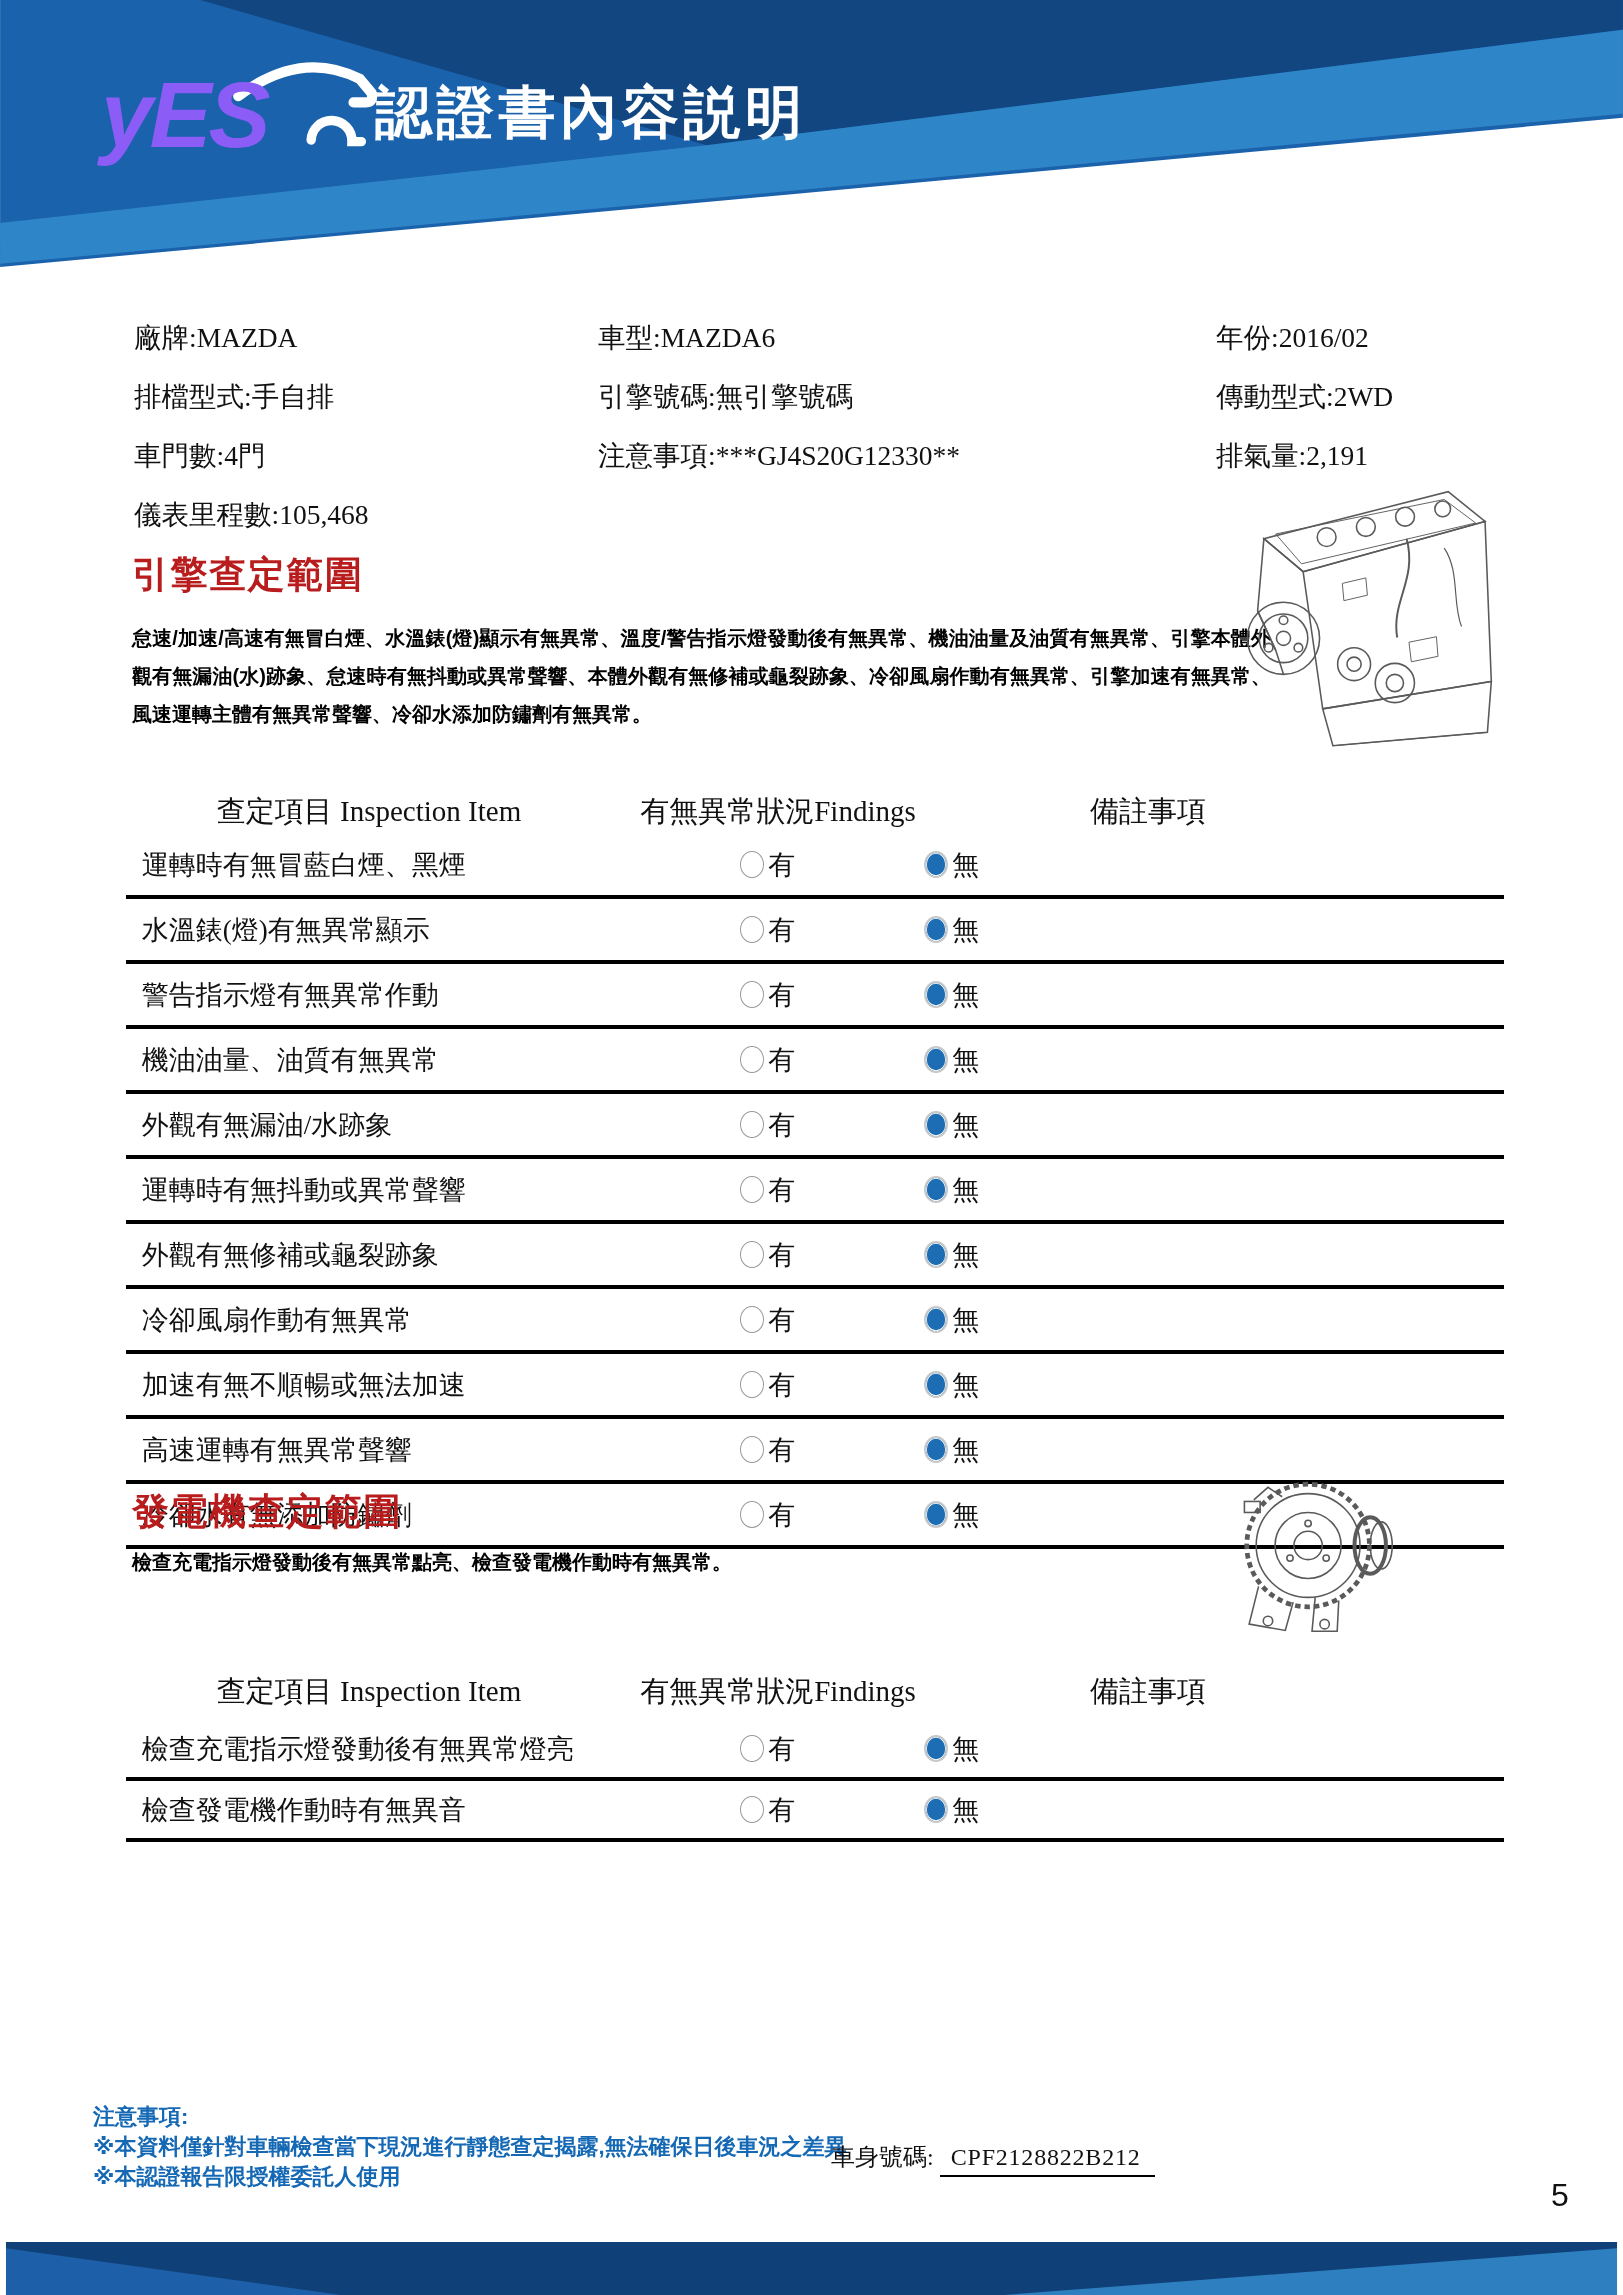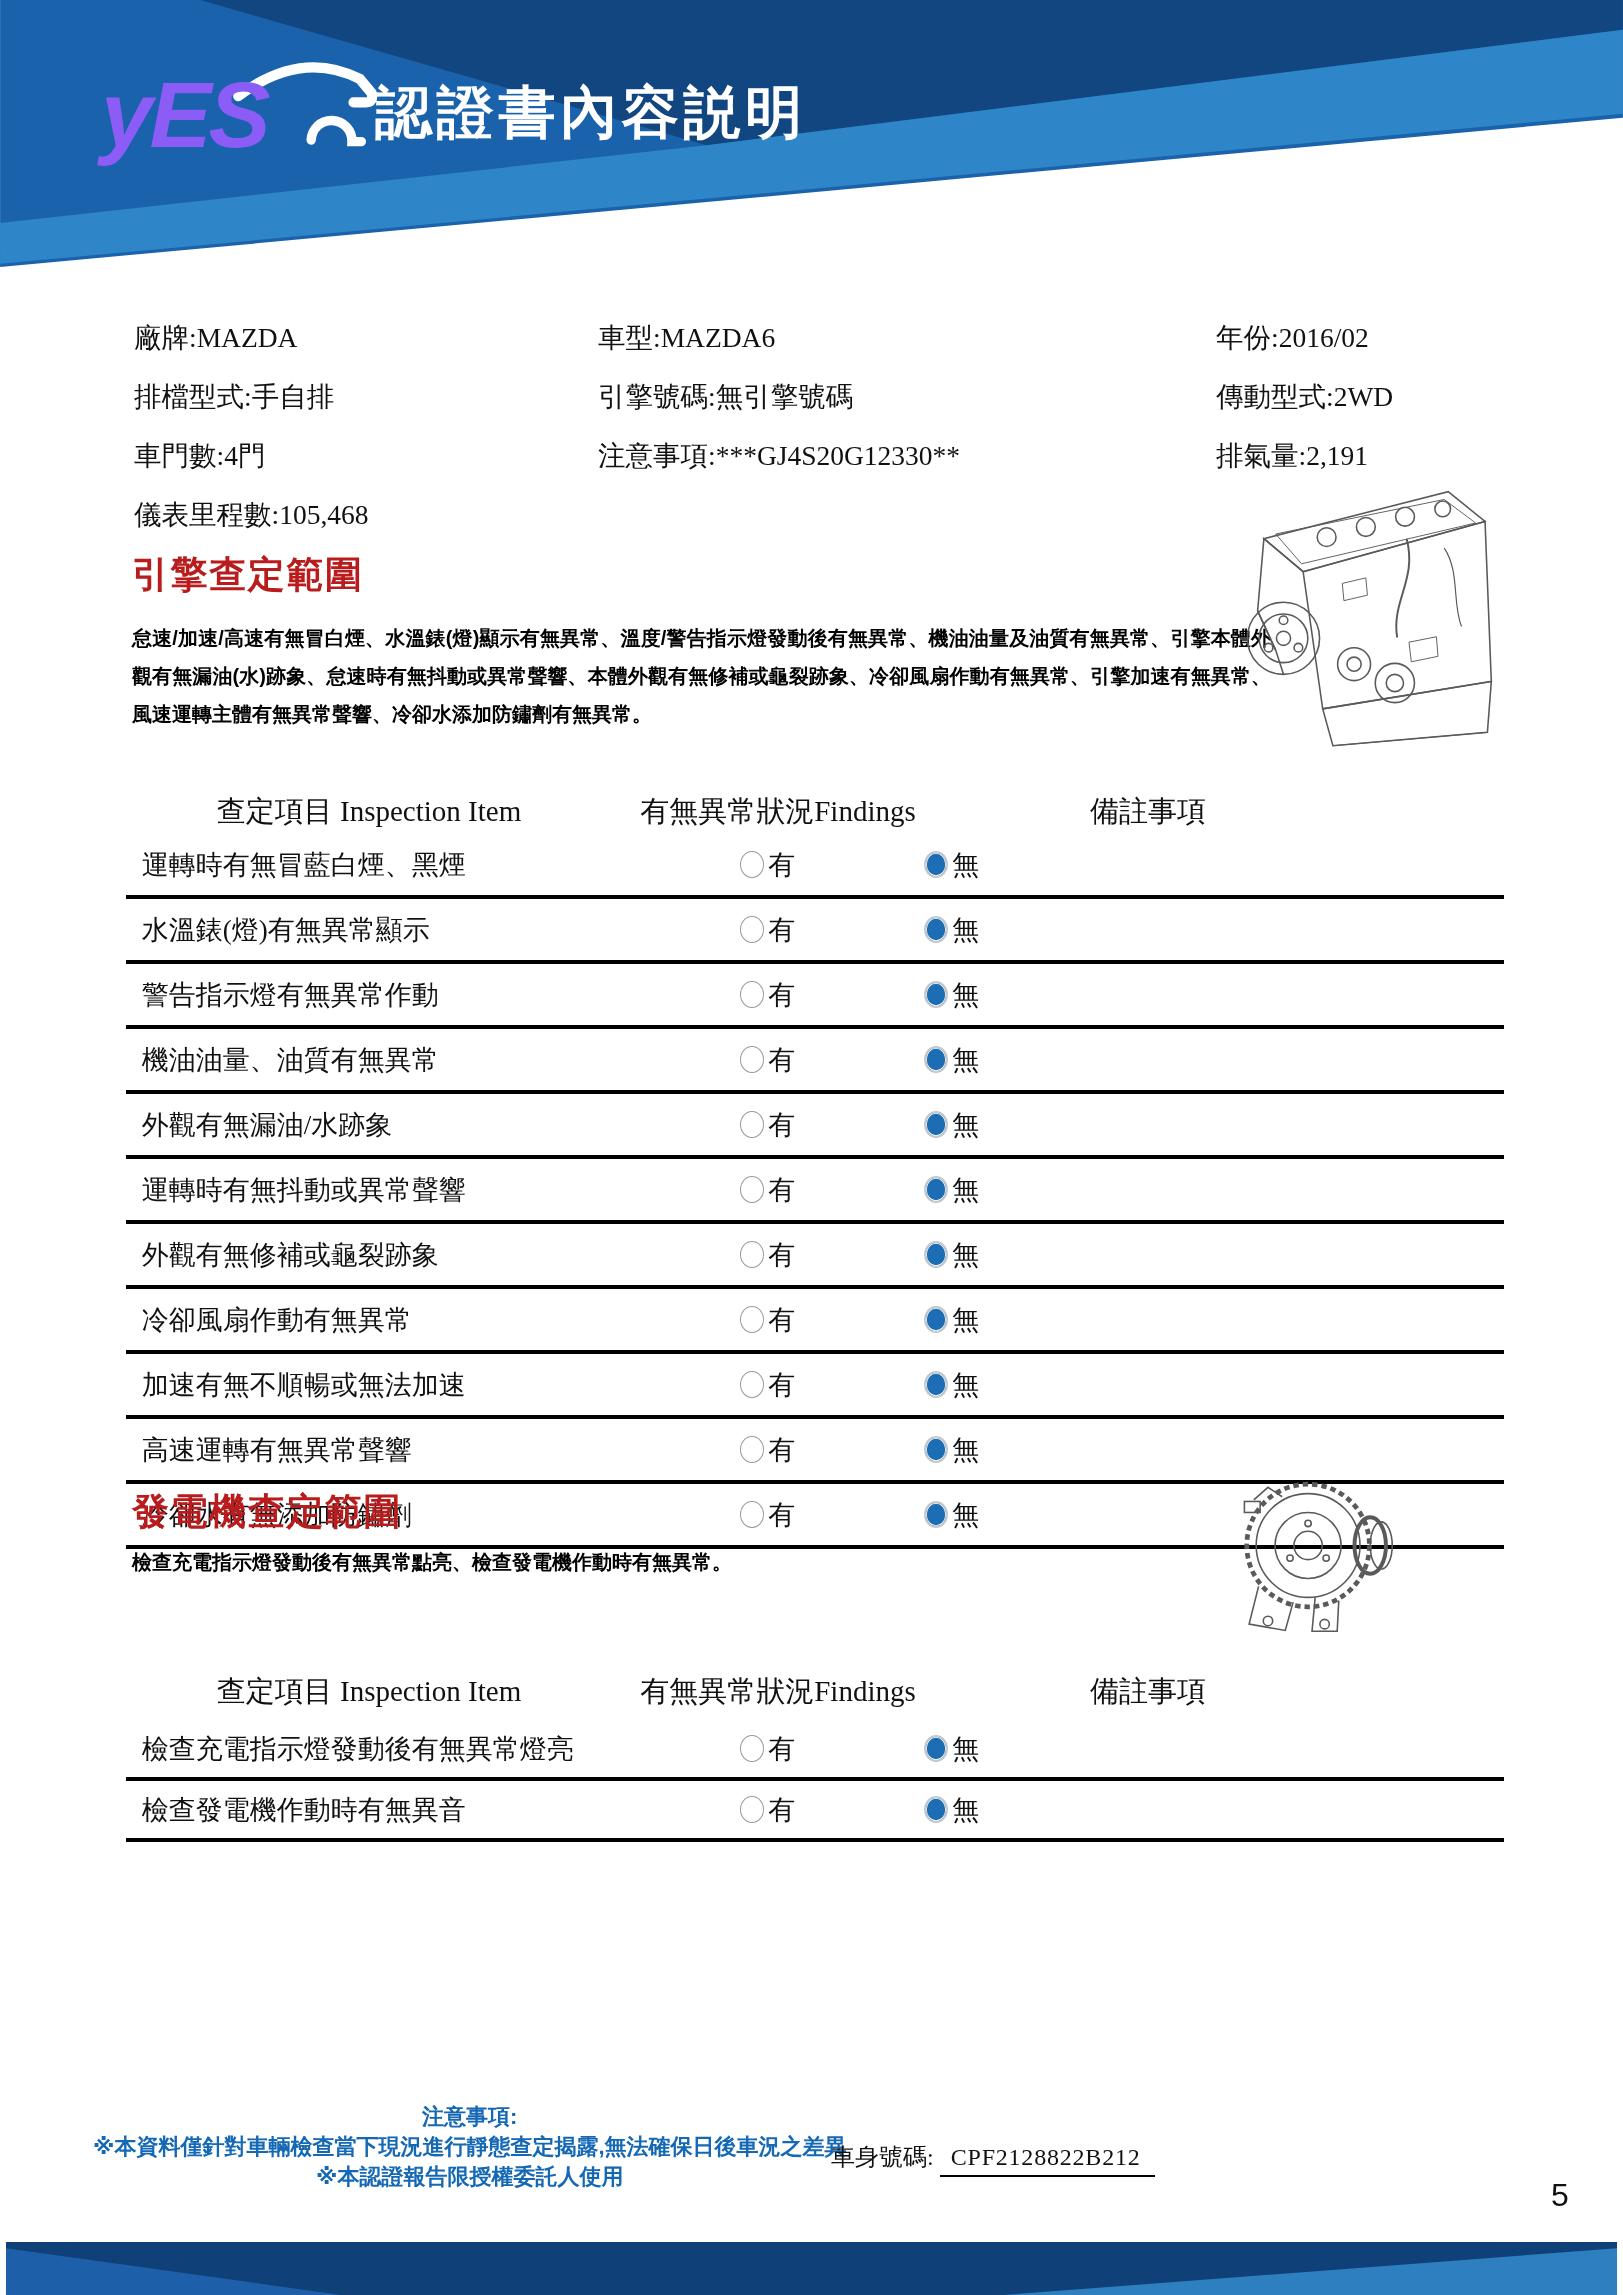--- a/index.html
+++ b/index.html
@@ -59,7 +59,7 @@
   
   .notes{
     position:absolute;left:93px;top:2102px;font-family:"Liberation Sans","DejaVu Sans",sans-serif;
-    font-weight:bold;color:#1568b4;font-size:22px;line-height:30px;white-space:nowrap;text-align:center;
+    font-weight:bold;color:#1568b4;font-size:22px;line-height:30px;white-space:nowrap;
   }
   .cert{position:absolute;left:831px;top:2141px;font-size:24px;white-space:nowrap;}
   .cert-num{border-bottom:2.4px solid #000;padding:0 14px 5px 11px;letter-spacing:0.8px;}

